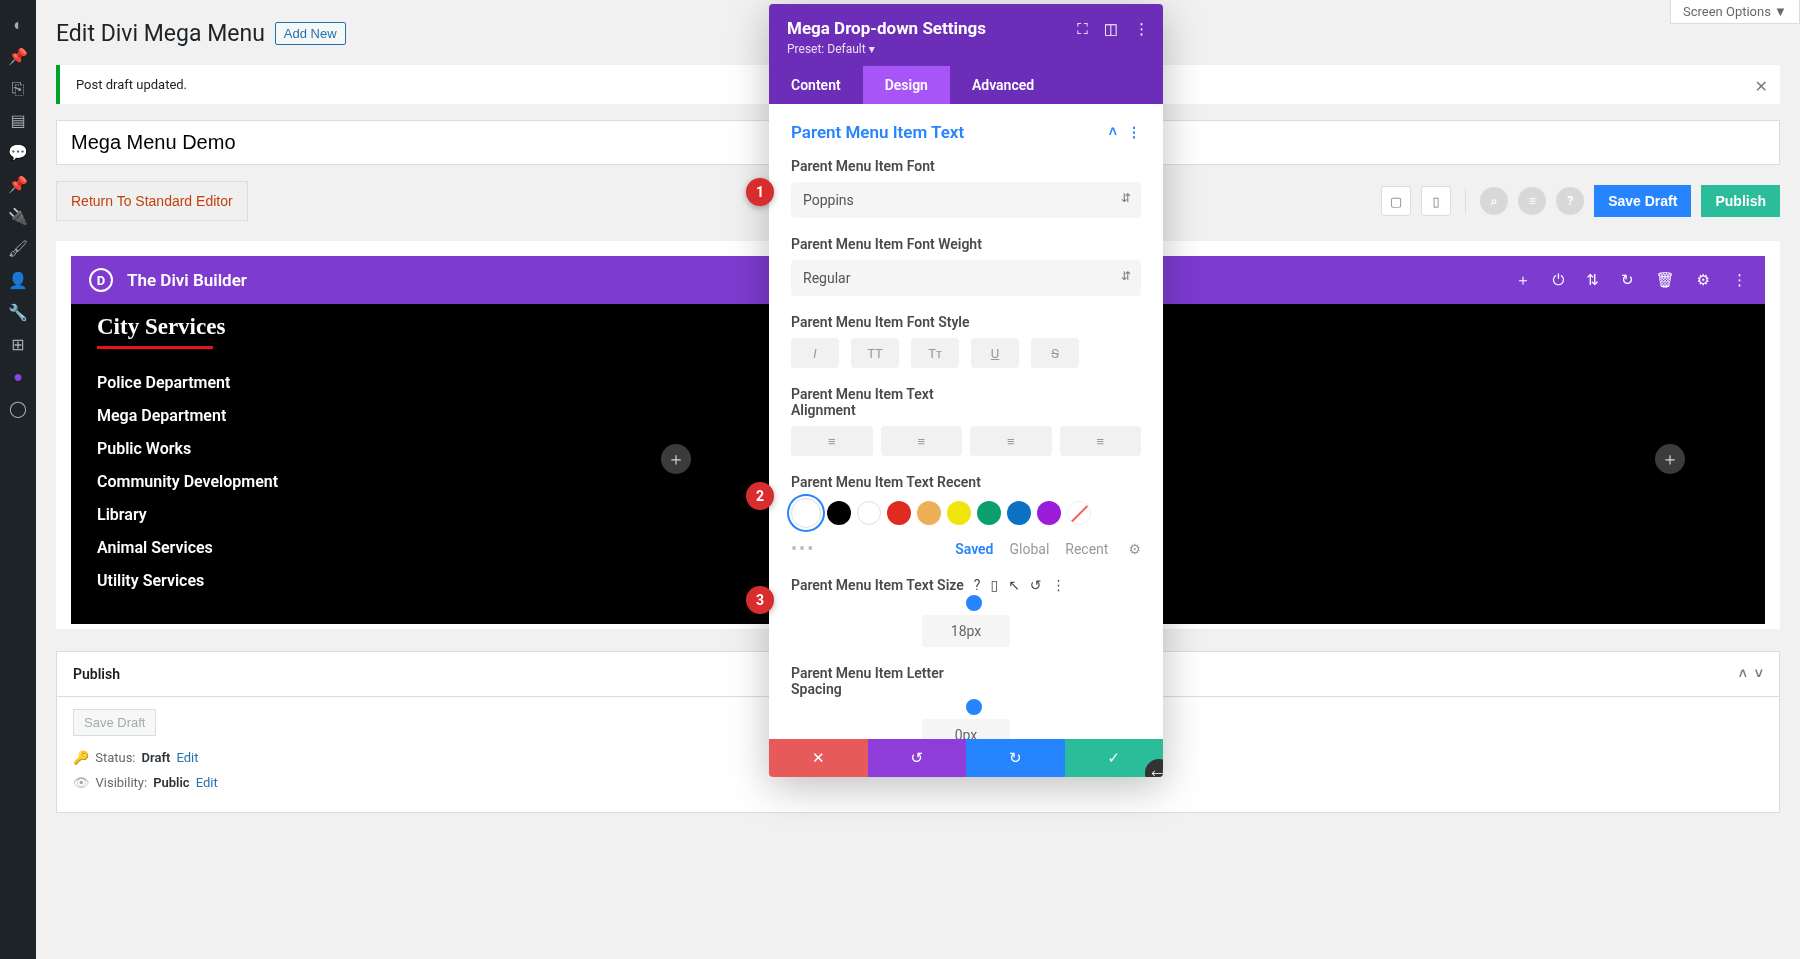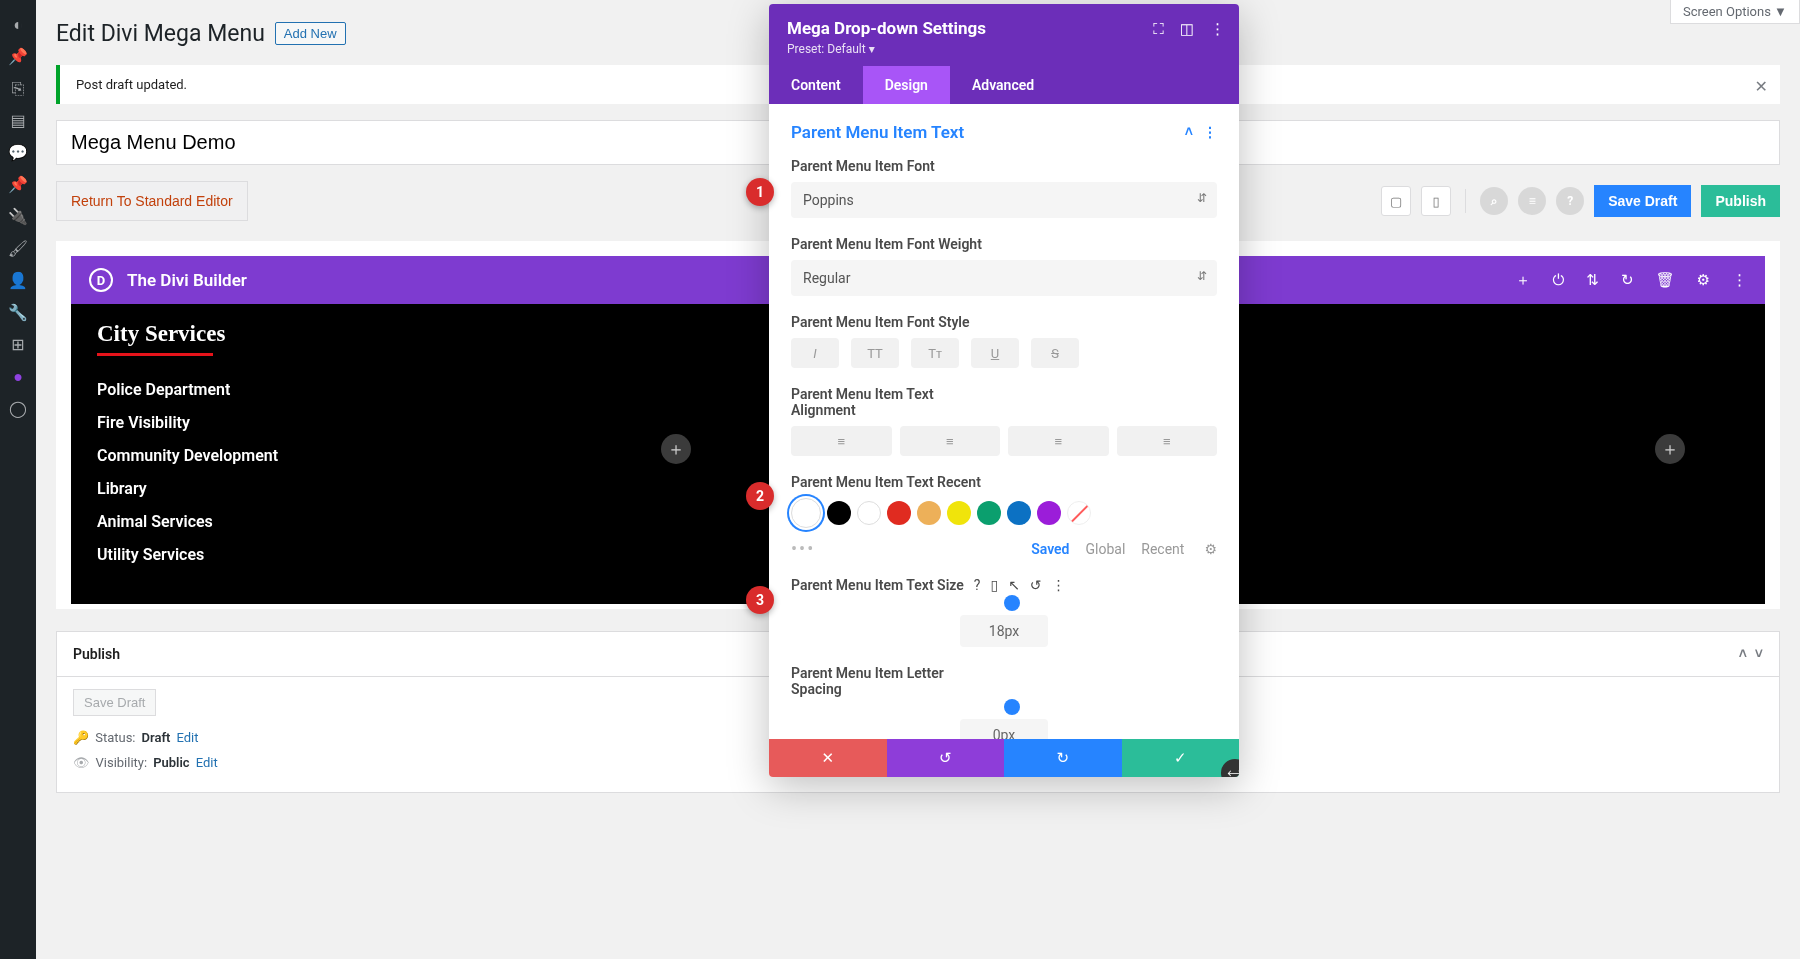--- a/index.html
+++ b/index.html
@@ -46,7 +46,7 @@
 .pin { color: #a7aaad; }
 
 
-.modal { position: absolute; left: 733px; top: 4px; width: 470px; background: #fff; box-shadow: 0 10px 40px rgba(0,0,0,.25); border-radius: 4px; overflow: hidden; }
+.modal { position: absolute; left: 733px; top: 4px; width: 394px; background: #fff; box-shadow: 0 10px 40px rgba(0,0,0,.25); border-radius: 4px; overflow: hidden; }
 .mod-head { background: #6c2eb9; color: #fff; padding: 14px 18px 10px; position: relative; }
 .mod-head h3 { font-size: 17px; font-weight: 700; }
 .mod-head .preset { font-size: 12px; margin-top: 4px; opacity: .85; cursor: pointer; }

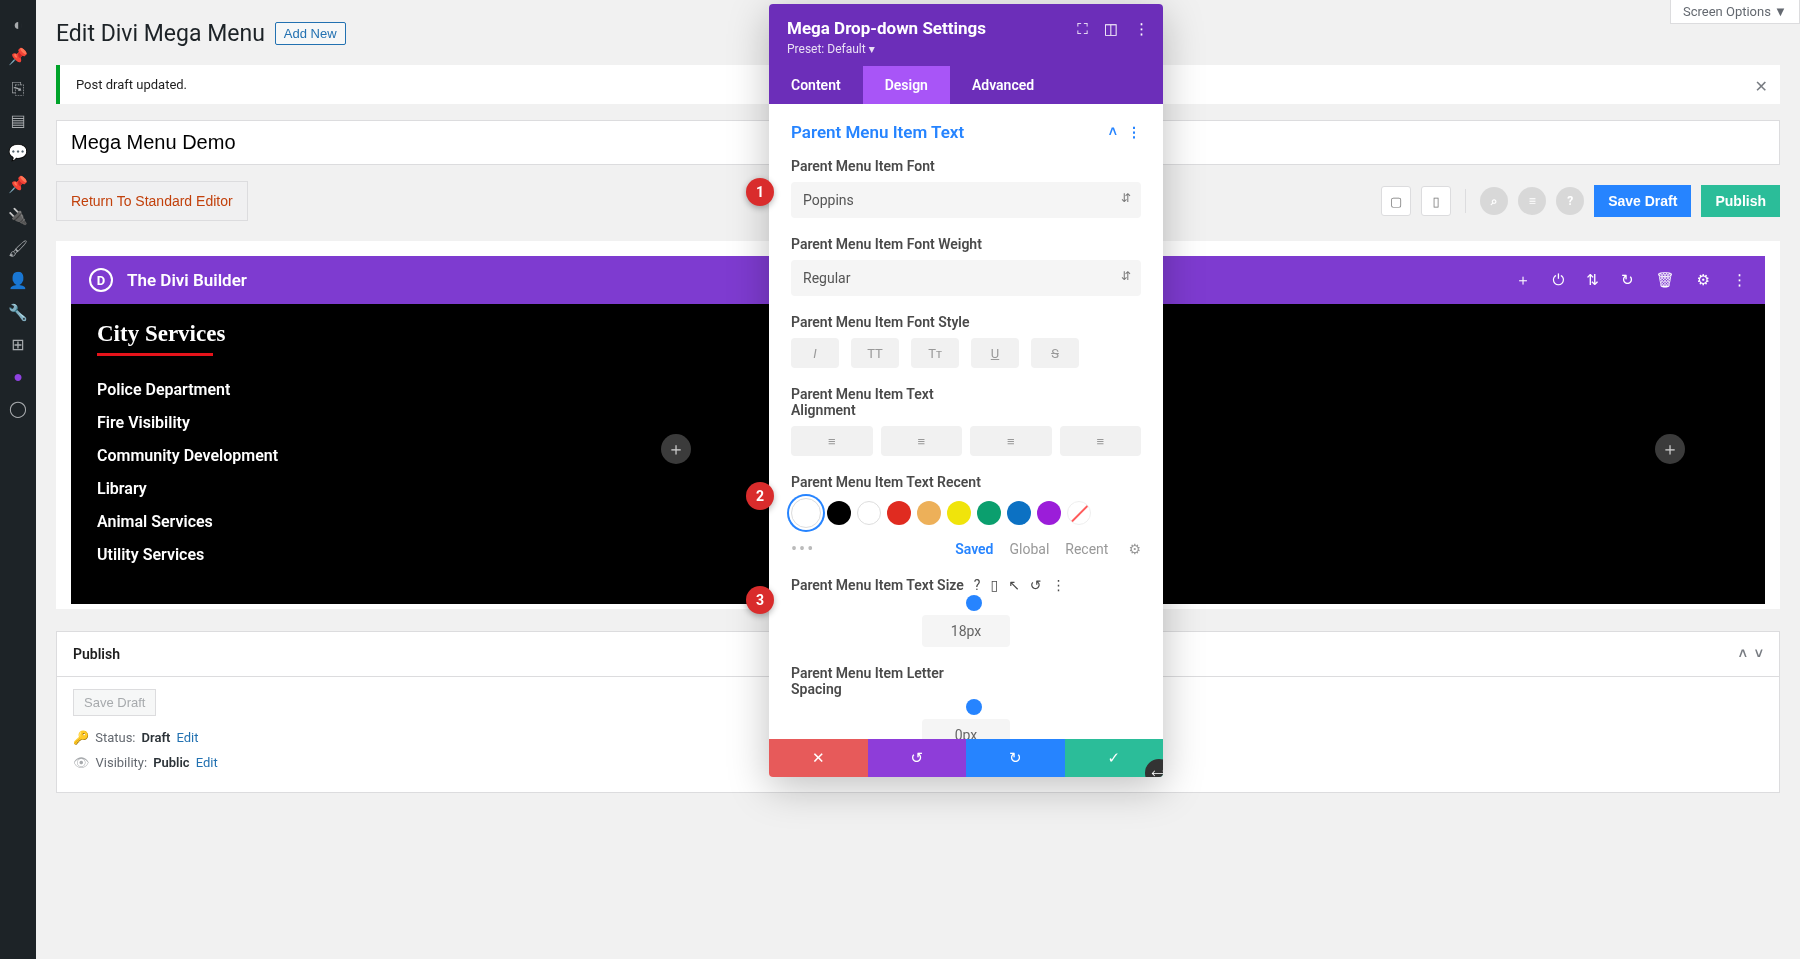--- a/index.html
+++ b/index.html
@@ -159,7 +159,7 @@
         <div class="under"></div>
         <ul id="preview-list">
             <li>Police Department</li>
-            <li>Fire Visibility</li>
+            <li>Mega Department</li>
             <li>Community Development</li>
             <li>Library</li>
             <li>Animal Services</li>

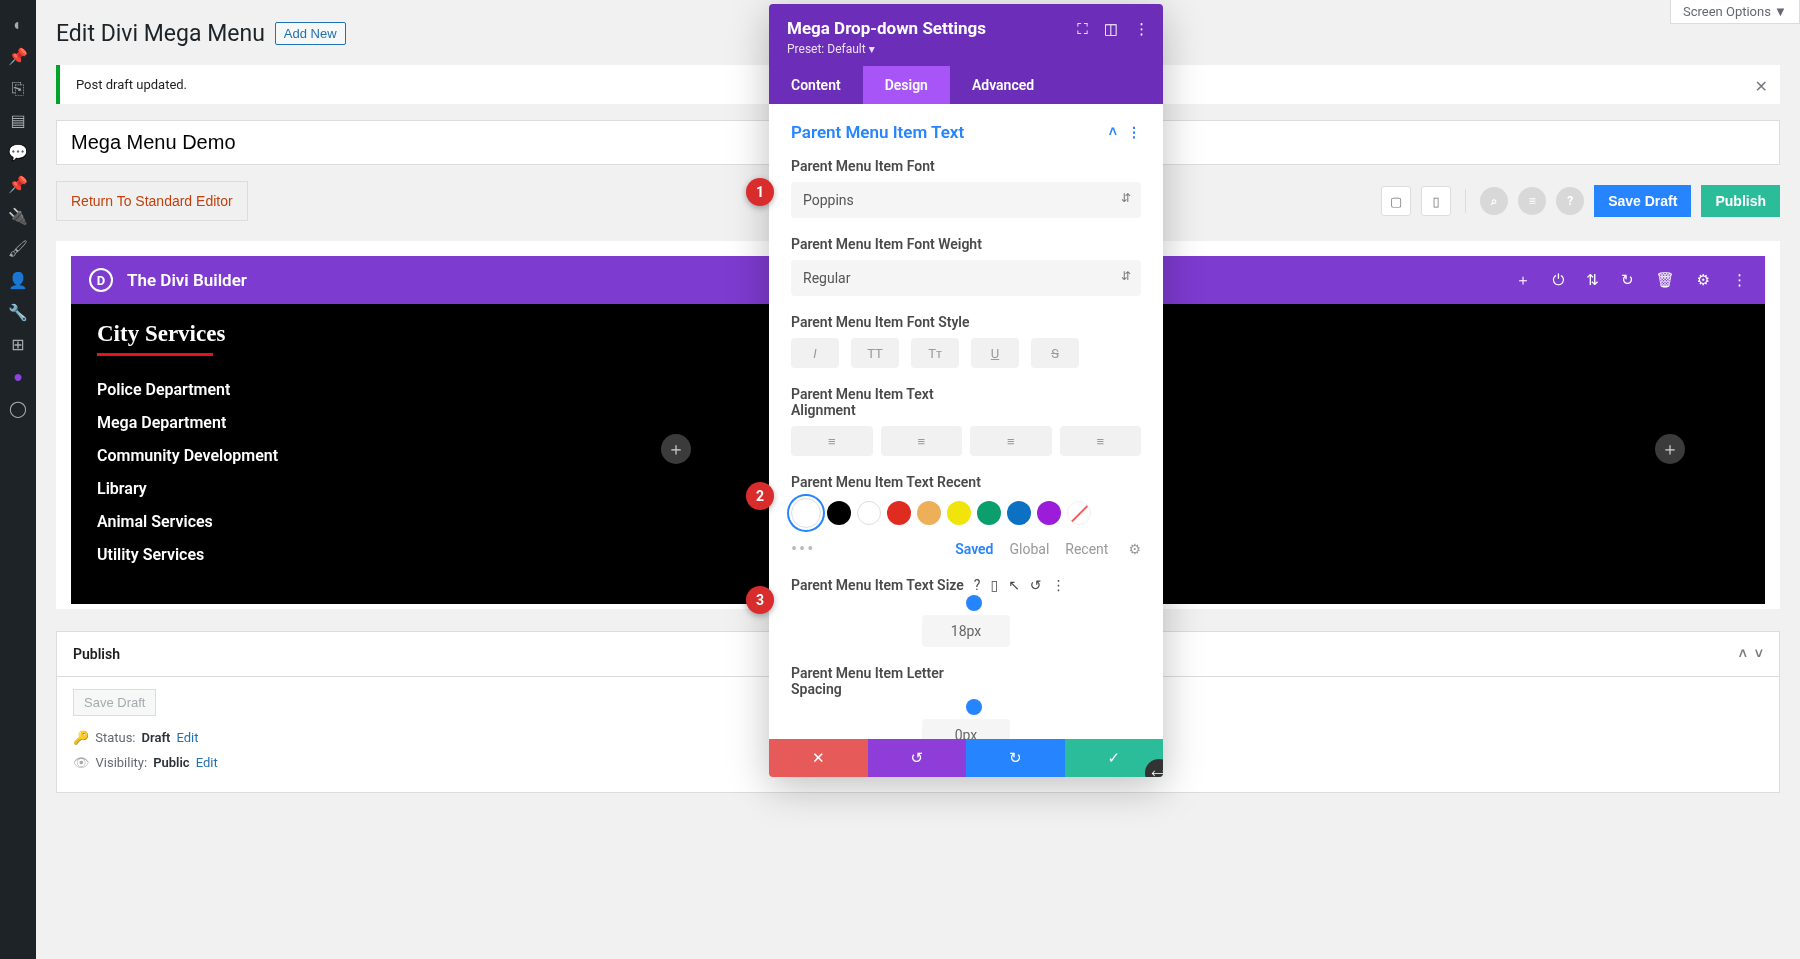--- a/index.html
+++ b/index.html
@@ -160,6 +160,7 @@
         <ul id="preview-list">
             <li>Police Department</li>
             <li>Mega Department</li>
+            <li>Public Works</li>
             <li>Community Development</li>
             <li>Library</li>
             <li>Animal Services</li>

